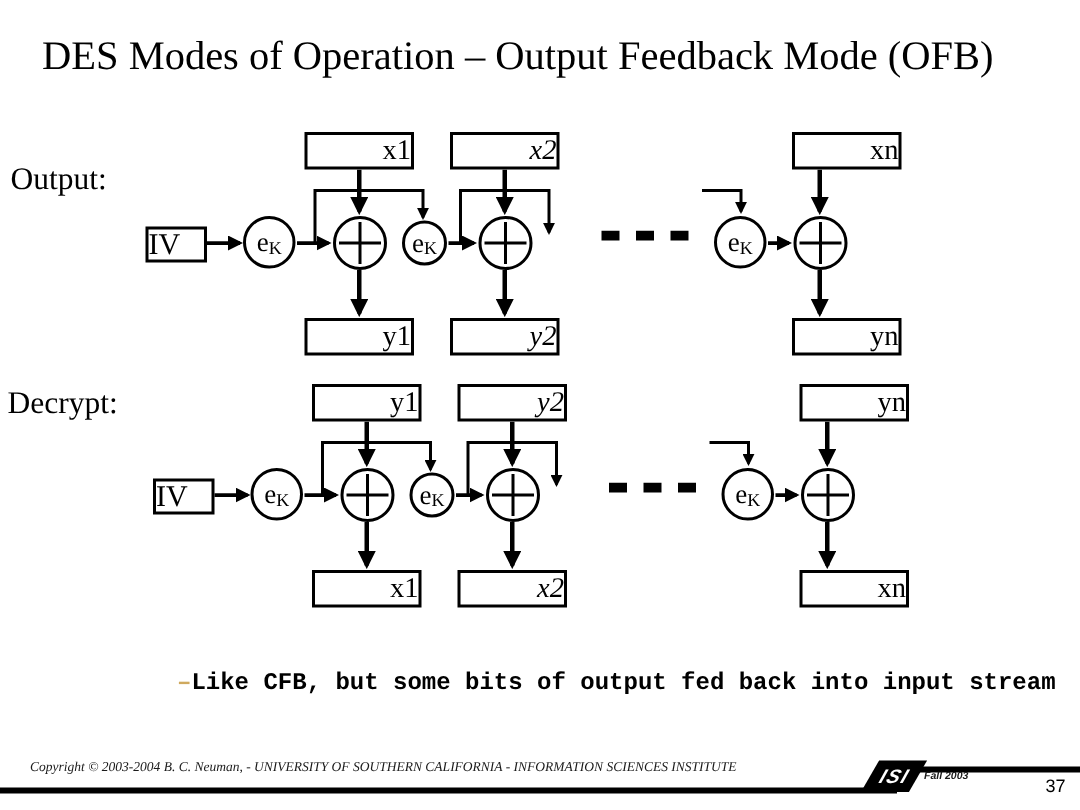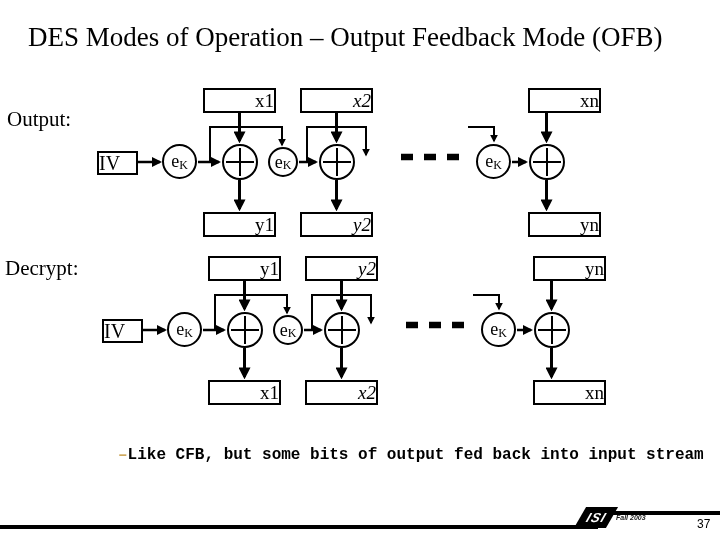--- a/index.html
+++ b/index.html
@@ -185,6 +185,7 @@
 
   <div class="bullet"><span class="dash" style="color: rgb(207, 169, 94);">–</span><span>Like CFB, but some bits of output fed back into input stream</span></div>
 
+  <div class="copyright">Copyright © 2003-2004   B. C. Neuman, - UNIVERSITY OF SOUTHERN CALIFORNIA - INFORMATION SCIENCES INSTITUTE</div>
   <div class="rule-left"></div>
   <div class="rule-right"></div>
   <div class="isilogo">

